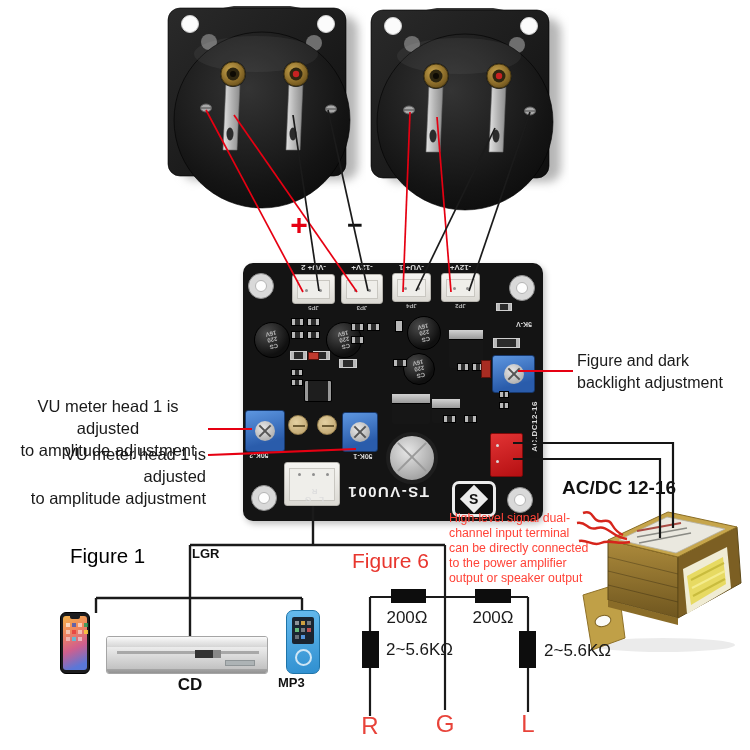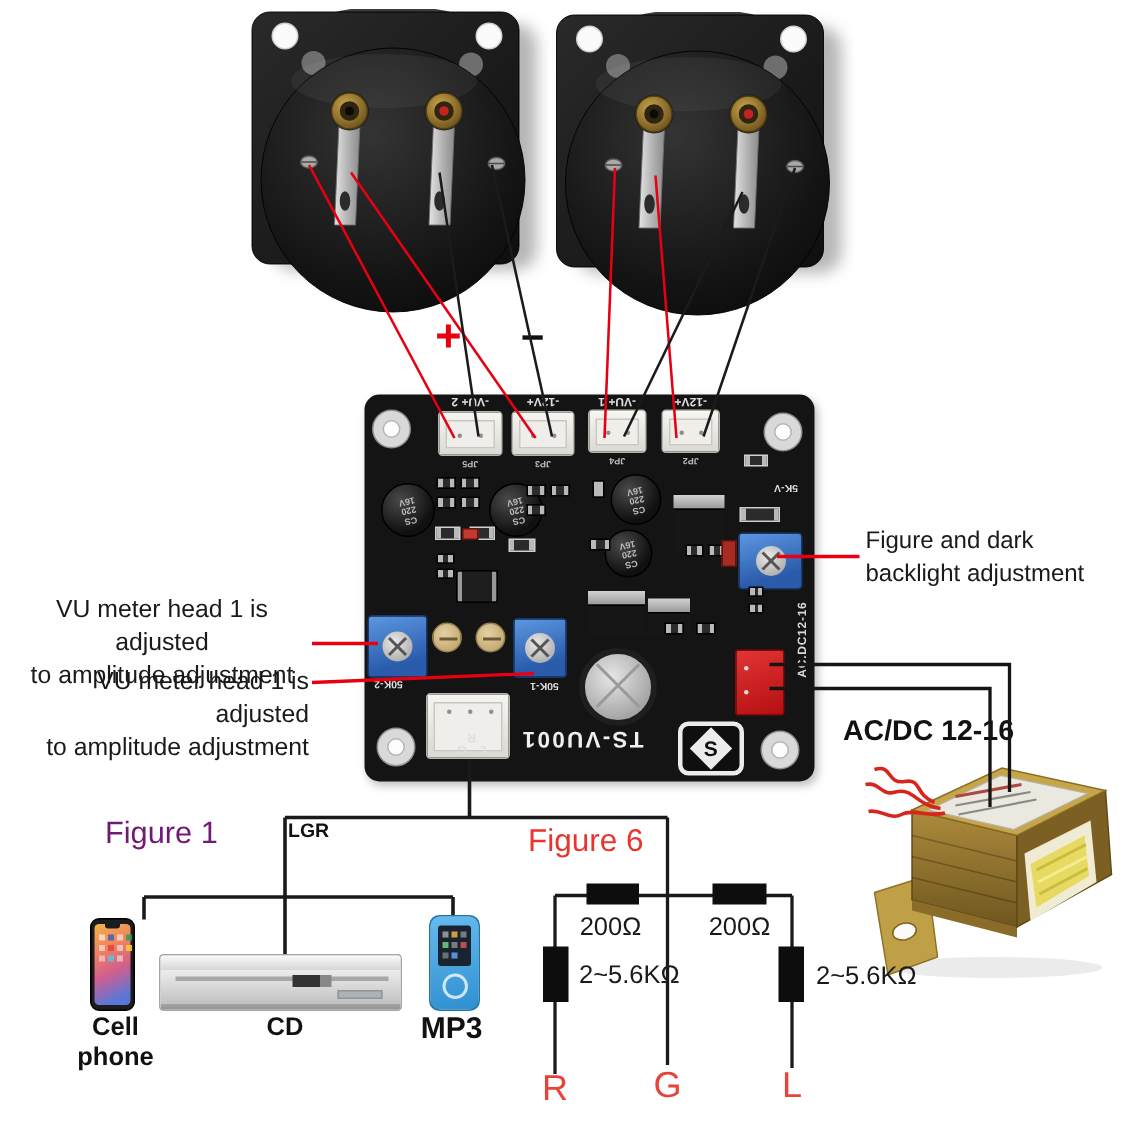--- a/index.html
+++ b/index.html
@@ -327,6 +327,11 @@
   <div class="abs txt pre" style="left:577px;top:350px;width:160px;font-size:16px;line-height:21.5px">Figure and dark
 backlight adjustment</div>
   <div class="abs" style="left:562px;top:477px;font-size:19px;font-weight:bold;color:#111">AC/DC 12-16</div>
+  <div class="abs pre" style="left:449px;top:511px;width:152px;font-size:12.3px;line-height:14.9px;color:#ff4338">High-level signal dual-
+channel input terminal
+can be directly connected
+to the power amplifier
+output or speaker output</div>
 
   <div class="abs" style="left:70px;top:544px;font-size:20.5px;color:#701a75">Figure 1</div>
   <div class="abs" style="left:192px;top:546px;font-size:13px;font-weight:bold;color:#111">LGR</div>

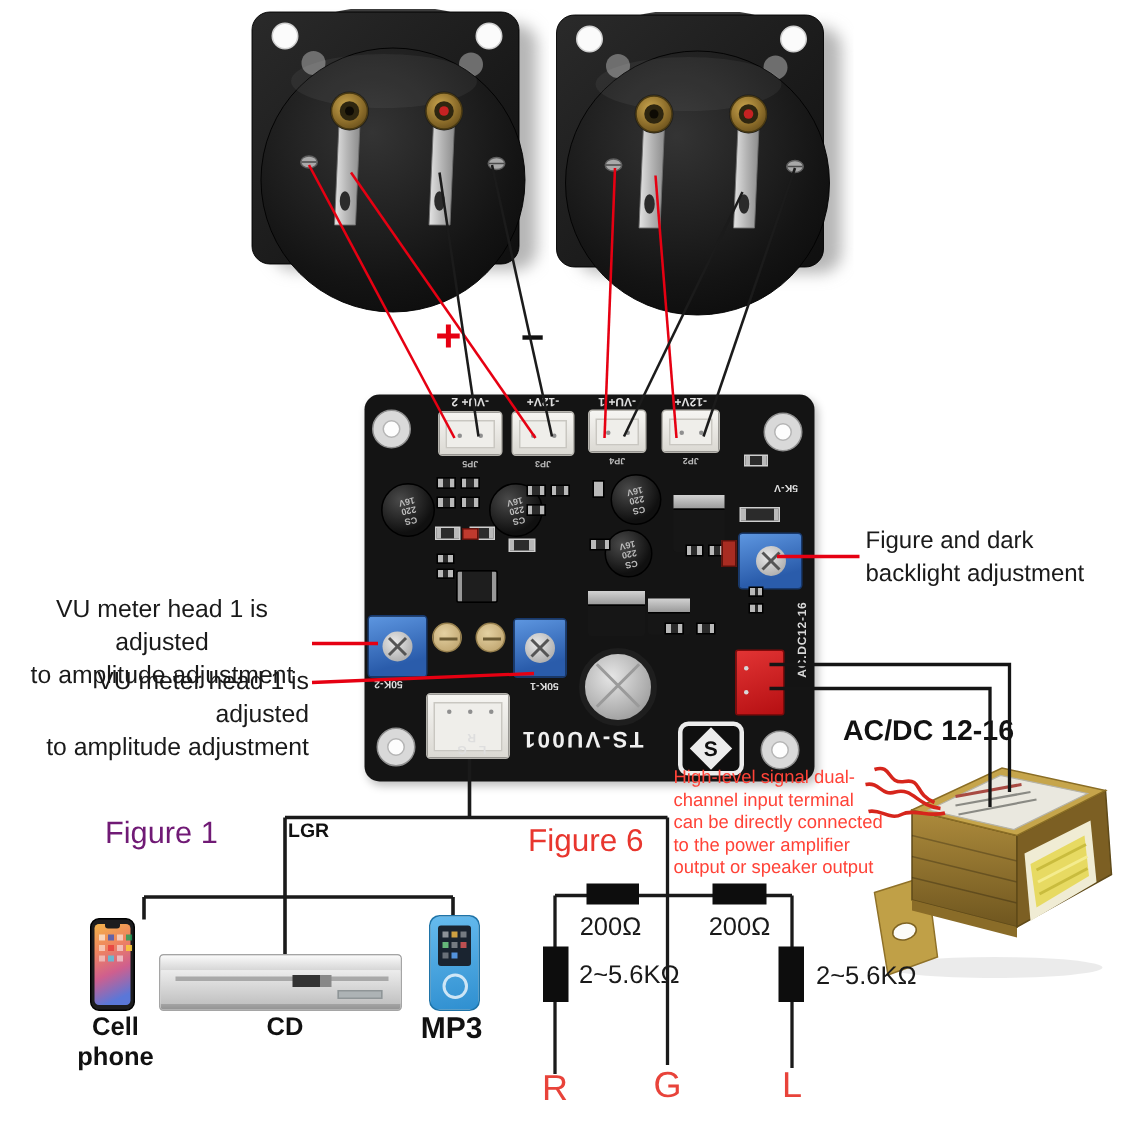--- a/index.html
+++ b/index.html
@@ -333,7 +333,7 @@
 to the power amplifier
 output or speaker output</div>
 
-  <div class="abs" style="left:70px;top:544px;font-size:20.5px;color:#701a75">Figure 1</div>
+  <div class="abs" style="left:70px;top:544px;font-size:20.5px;color:#000000">Figure 1</div>
   <div class="abs" style="left:192px;top:546px;font-size:13px;font-weight:bold;color:#111">LGR</div>
 
   <div class="abs" style="left:60px;top:612px;width:30px;height:62px;background:#1c1c1e;border:1px solid #000;border-radius:6px;box-sizing:border-box">

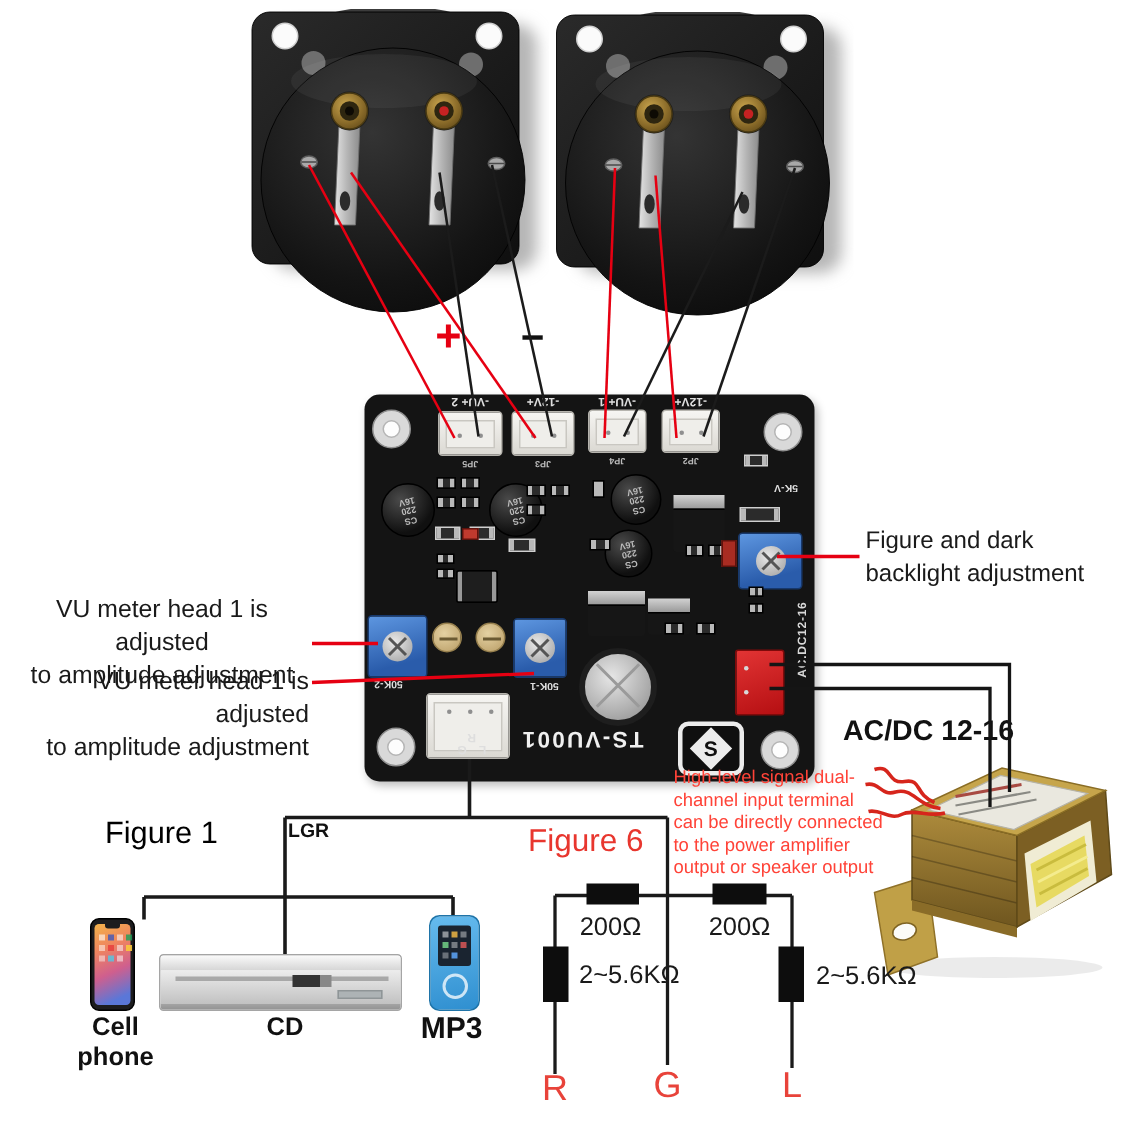--- a/index.html
+++ b/index.html
@@ -357,7 +357,6 @@
     <div class="abs" style="left:8px;top:38px;width:17px;height:17px;border:2px solid rgba(255,255,255,0.75);border-radius:50%;box-sizing:border-box"></div>
   </div>
 
-  <div class="abs lbl" style="left:38px;top:675px;width:78px;text-align:center;font-size:17px">Cell phone</div>
   <div class="abs lbl" style="left:158px;top:675px;width:64px;text-align:center;font-size:17px">CD</div>
   <div class="abs lbl" style="left:278px;top:675px;width:46px;text-align:center;font-size:20px">MP3</div>
 

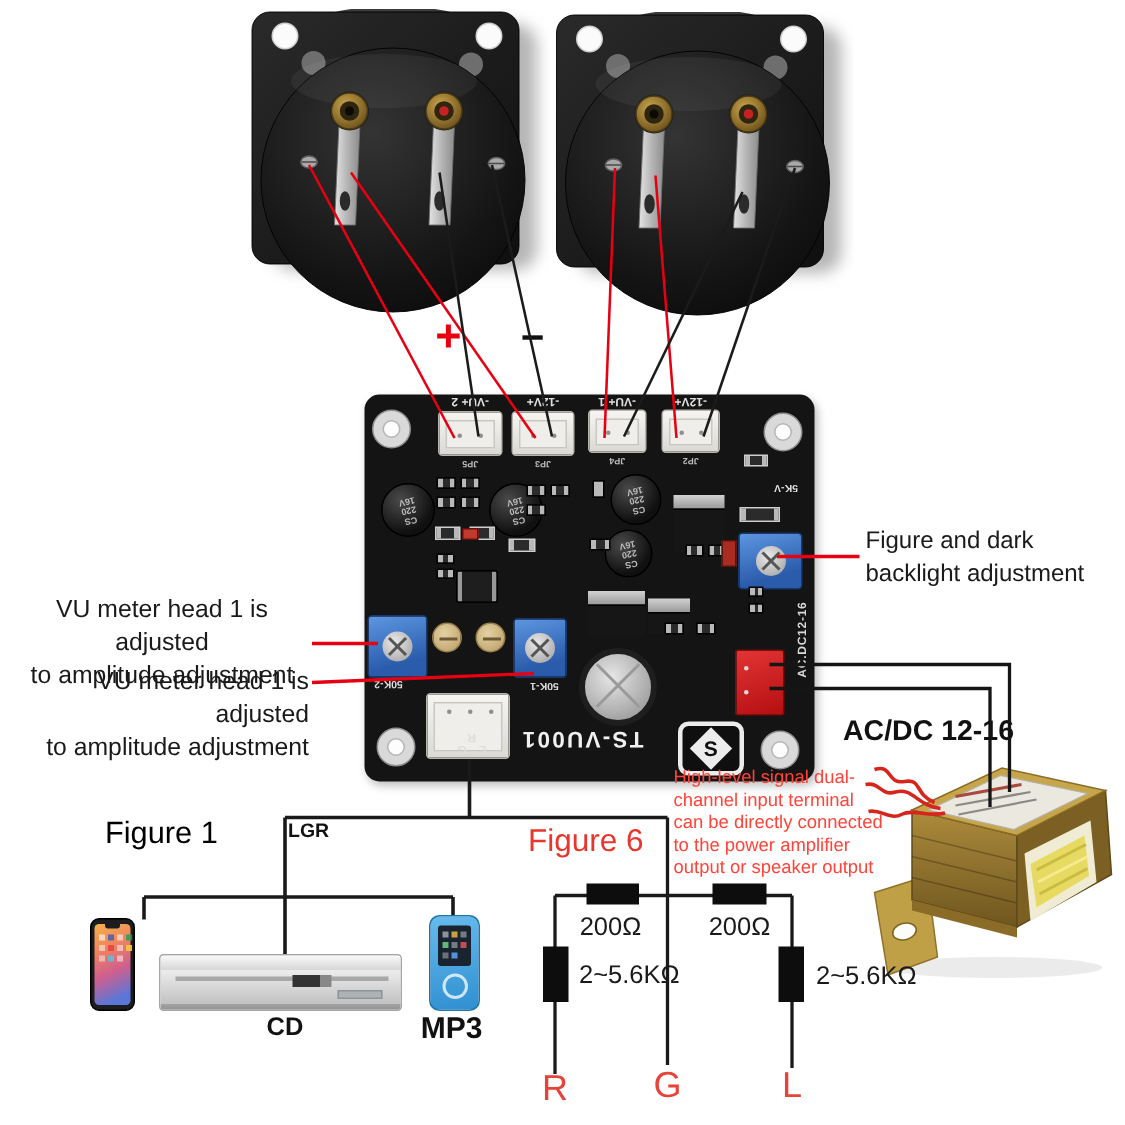--- a/index.html
+++ b/index.html
@@ -358,7 +358,7 @@
   </div>
 
   <div class="abs lbl" style="left:158px;top:675px;width:64px;text-align:center;font-size:17px">CD</div>
-  <div class="abs lbl" style="left:278px;top:675px;width:46px;text-align:center;font-size:20px">MP3</div>
+  <div class="abs lbl" style="left:278px;top:675px;width:46px;font-size:13px">MP3</div>
 
   <div class="abs" style="left:352px;top:549px;font-size:21px;color:#e8362e">Figure 6</div>
   <div class="abs txt" style="left:376px;top:608px;width:62px;text-align:center;font-size:17px">200Ω</div>

